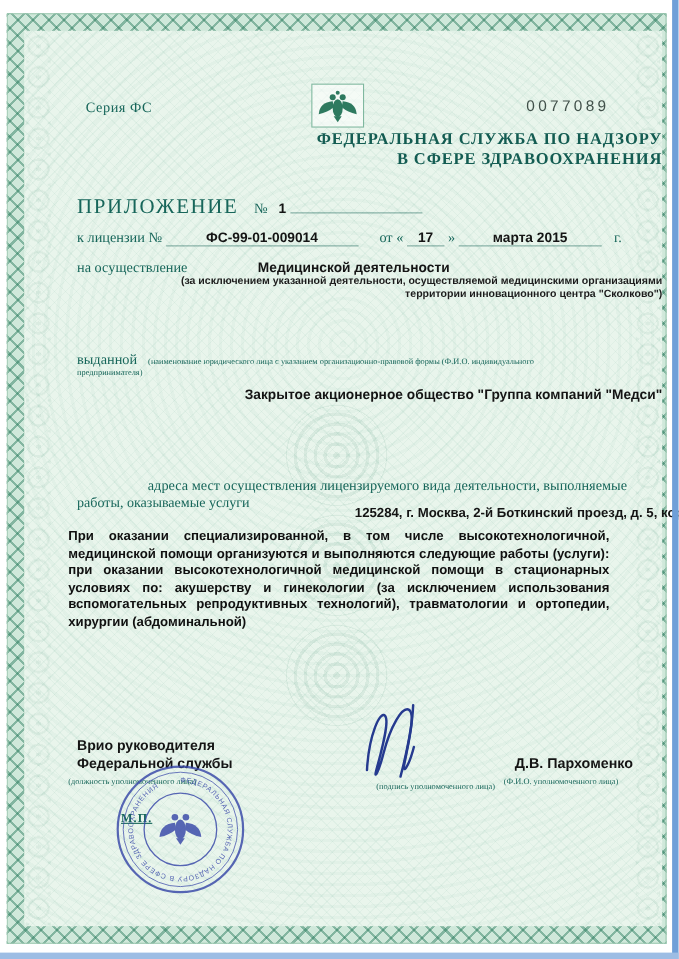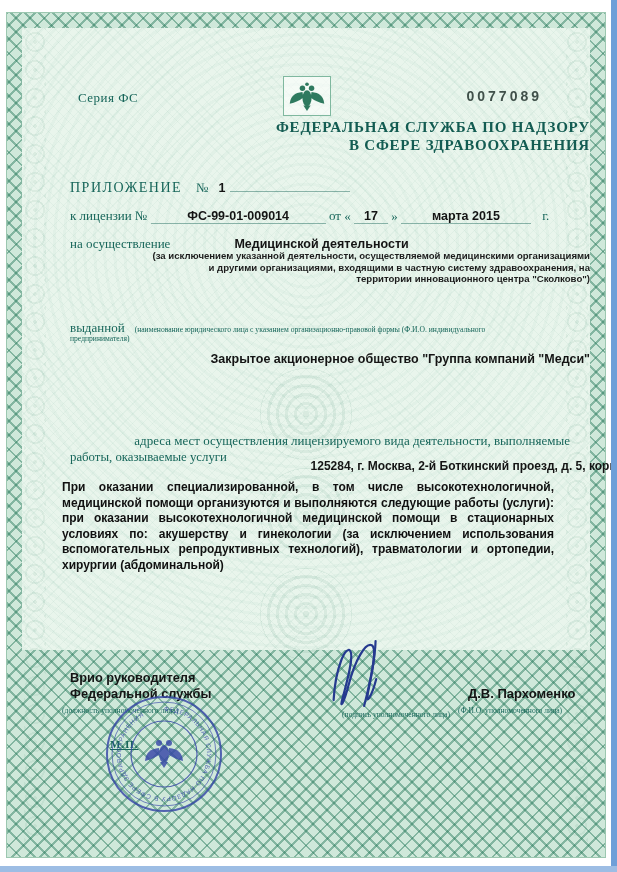--- a/index.html
+++ b/index.html
@@ -19,12 +19,13 @@
     box-shadow:0 0 0 1px #9cc7b0 inset;
   }
   .inner{
-    position:absolute;left:16px;top:16px;width:568px;height:622px;
+    position:absolute;left:16px;top:16px;width:568px;height:814px;
     background-color:#e9f5ec;
     background-image:
       repeating-linear-gradient(45deg, rgba(42,138,106,.05) 0 1px, transparent 1px 7px),
       repeating-linear-gradient(-45deg, rgba(42,138,106,.05) 0 1px, transparent 1px 7px),
       repeating-radial-gradient(circle at 50% 35%, rgba(42,138,106,.04) 0 3px, transparent 3px 10px);
+    padding-left: 12px;
   }
   .rosette{
     position:absolute;width:92px;height:92px;border-radius:50%;

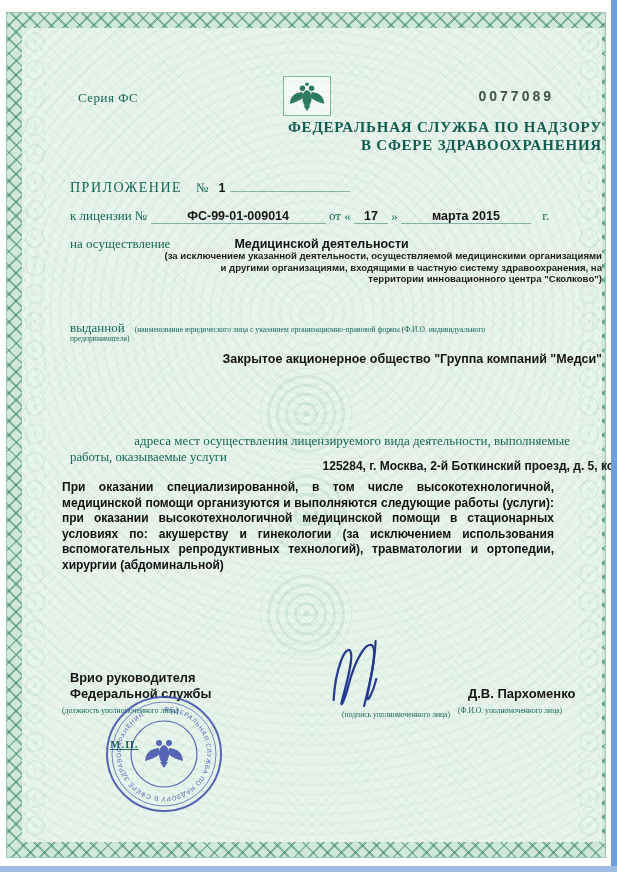--- a/index.html
+++ b/index.html
@@ -52,7 +52,7 @@
     display:flex;align-items:center;justify-content:center;
   }
   .serial{right:48px;left:auto;top:60px;font-family:"Liberation Sans","DejaVu Sans",sans-serif;
-    font-weight:bold;font-size:14px;letter-spacing:3px;color:#40504a;}
+    font-weight:normal;font-size:14px;letter-spacing:3px;color:#40504a;}
   .title{top:90px;font-weight:bold;font-size:15px;letter-spacing:.8px;color:#135c52;line-height:18px;}
 
   .appendix-row{left:48px;top:150px;}

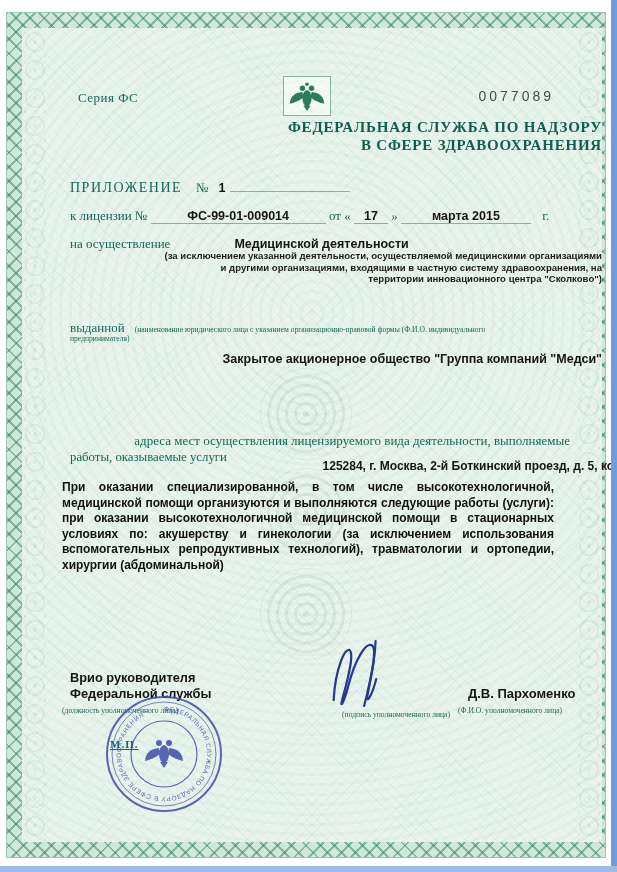--- a/index.html
+++ b/index.html
@@ -56,7 +56,7 @@
   .title{top:90px;font-weight:bold;font-size:15px;letter-spacing:.8px;color:#135c52;line-height:18px;}
 
   .appendix-row{left:48px;top:150px;}
-  .appendix-row .name{font-size:14px;letter-spacing:1.5px;}
+  .appendix-row .name{font-size:19px;letter-spacing:1.5px;}
   .fill-line{display:inline-block;width:120px;border-bottom:1px solid rgba(23,99,87,.45);height:12px;}
 
   .license-row{left:48px;top:180px;font-size:13px;}

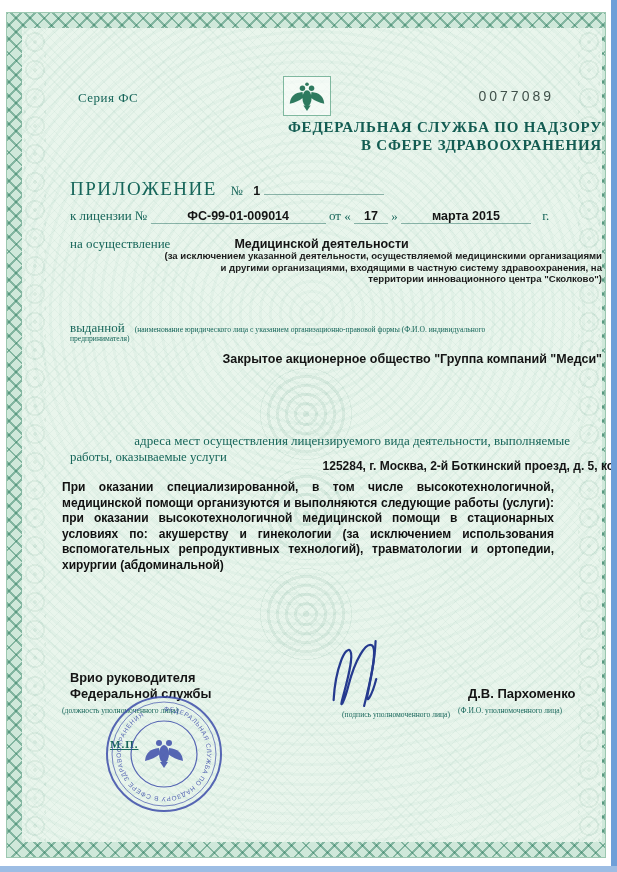--- a/index.html
+++ b/index.html
@@ -136,7 +136,7 @@
     <div class="abs license-row">
       <span class="lbl">к лицензии №</span>
       <span class="val u cellc" style="min-width:175px;">ФС-99-01-009014</span>
-      <span class="lbl" style="margin-left:0;">от «</span>
+      <span class="lbl" style="margin-left:16px;">от «</span>
       <span class="val u cellc" style="min-width:34px;">17</span>
       <span class="lbl">»</span>
       <span class="val u cellc" style="min-width:130px;">марта 2015</span>

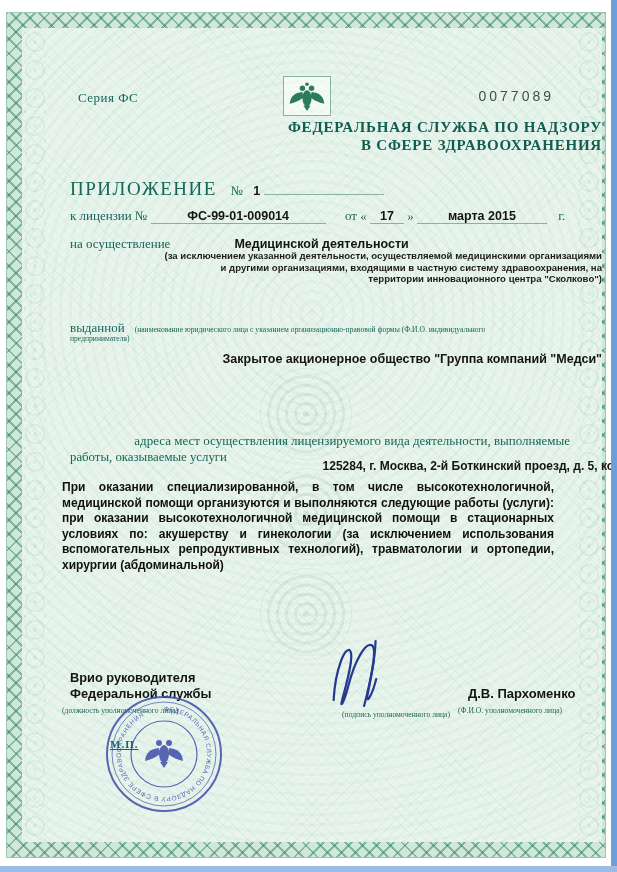--- a/index.html
+++ b/index.html
@@ -150,7 +150,6 @@
 
     <div class="abs ctr notes">
       <div>(за исключением указанной деятельности, осуществляемой медицинскими организациями</div>
-      <div>и другими организациями, входящими в частную систему здравоохранения, на</div>
       <div>территории инновационного центра "Сколково")</div>
     </div>
 

